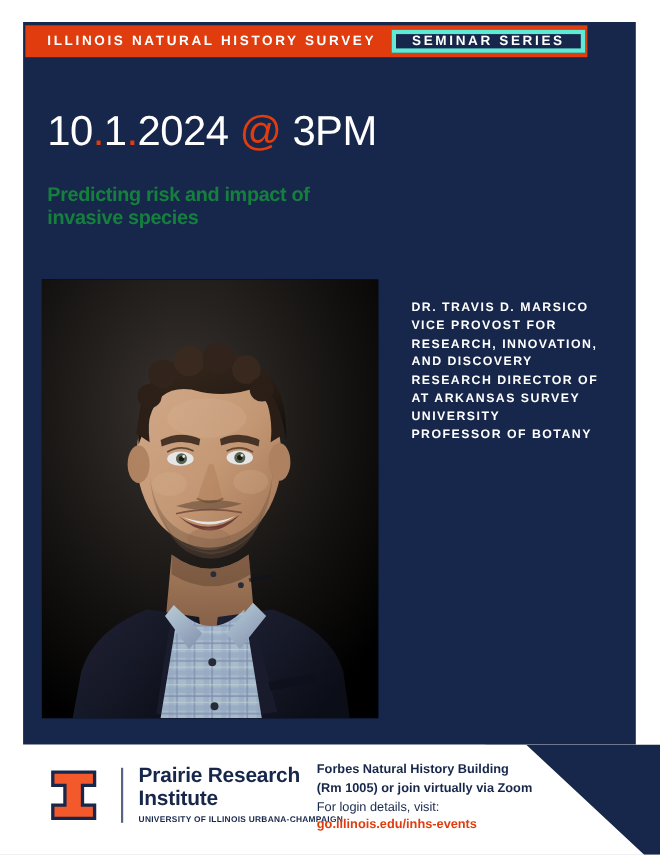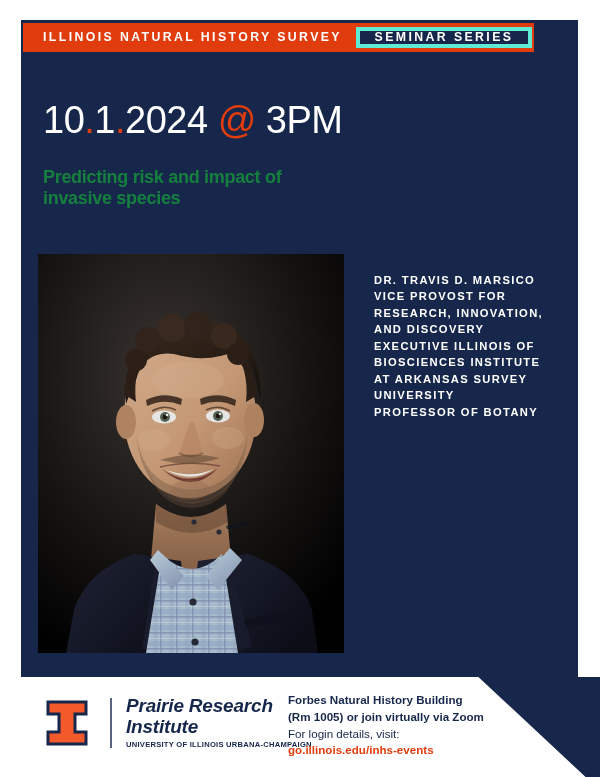--- a/index.html
+++ b/index.html
@@ -347,7 +347,7 @@
     <div>VICE PROVOST FOR</div>
     <div>RESEARCH, INNOVATION,</div>
     <div>AND DISCOVERY</div>
-    <div>EXECUTIVE ILLINOIS OF</div>
+    <div>RESEARCH DIRECTOR OF</div>
     <div>BIOSCIENCES INSTITUTE</div>
     <div>AT ARKANSAS SURVEY</div>
     <div>UNIVERSITY</div>

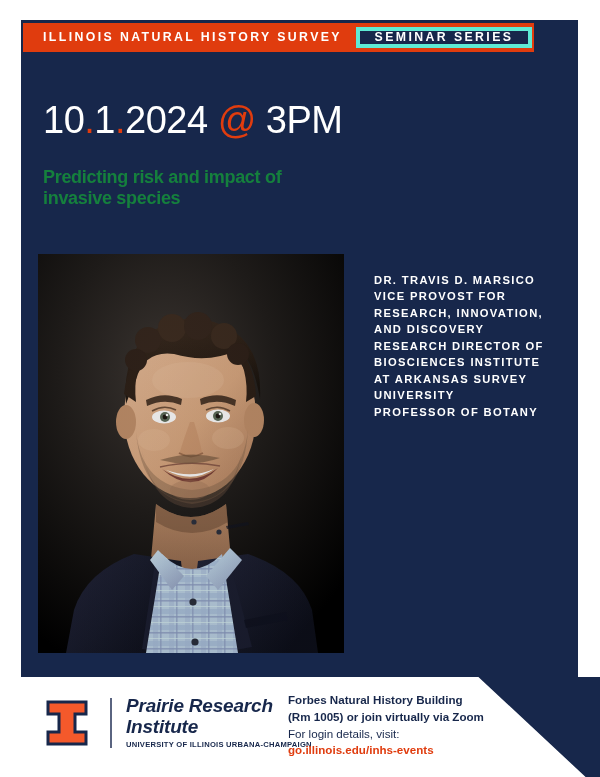--- a/index.html
+++ b/index.html
@@ -348,7 +348,6 @@
     <div>RESEARCH, INNOVATION,</div>
     <div>AND DISCOVERY</div>
     <div>RESEARCH DIRECTOR OF</div>
-    <div>BIOSCIENCES INSTITUTE</div>
     <div>AT ARKANSAS SURVEY</div>
     <div>UNIVERSITY</div>
     <div>PROFESSOR OF BOTANY</div>

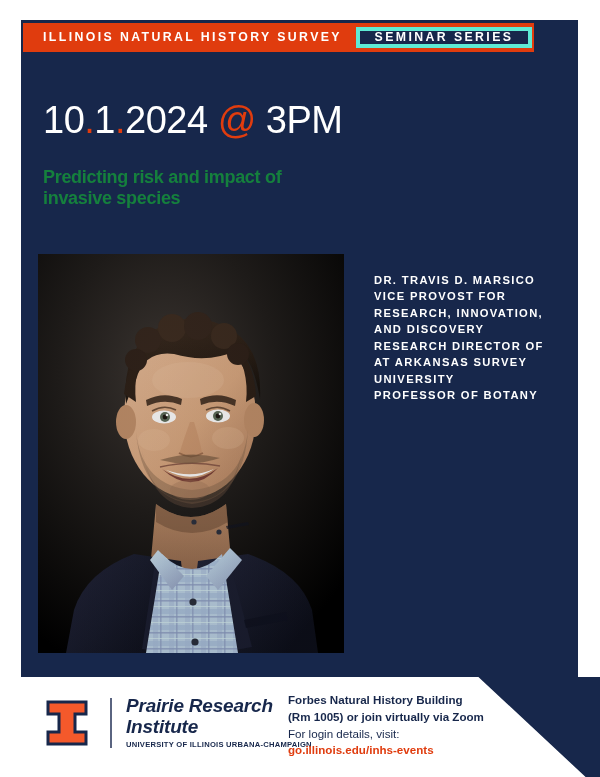--- a/index.html
+++ b/index.html
@@ -174,7 +174,6 @@
     font-weight: bold;
     line-height: 1.1;
     letter-spacing: -0.2px;
-    font-style: italic;
   }
   .pri-sub {
     position: absolute;

